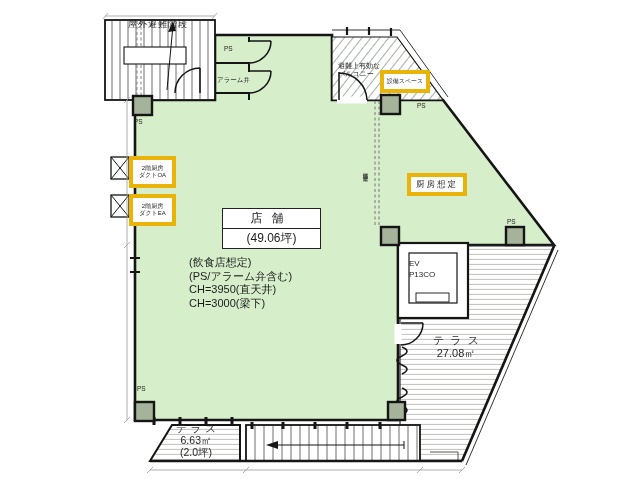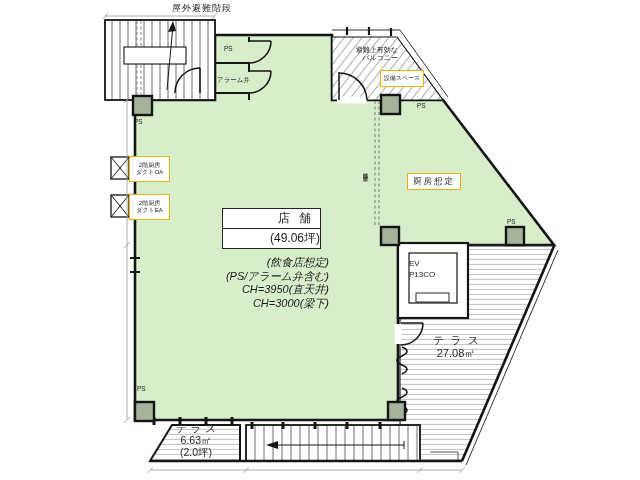--- a/index.html
+++ b/index.html
@@ -7,7 +7,7 @@
     font-family:"Liberation Sans",sans-serif;color:#1c1c1c;}
   .floorplan svg{position:absolute;left:0;top:0;}
   .lbl{position:absolute;white-space:nowrap;line-height:1.1;}
-  .ctr{text-align:right;}
+  .ctr{text-align:left;margin-top:16px;}
   .box{position:absolute;background:#fff;border:1px solid #eab308;display:flex;
     flex-direction:column;align-items:center;justify-content:center;}
   .vtext{writing-mode:vertical-rl;letter-spacing:1px;color:#333;}

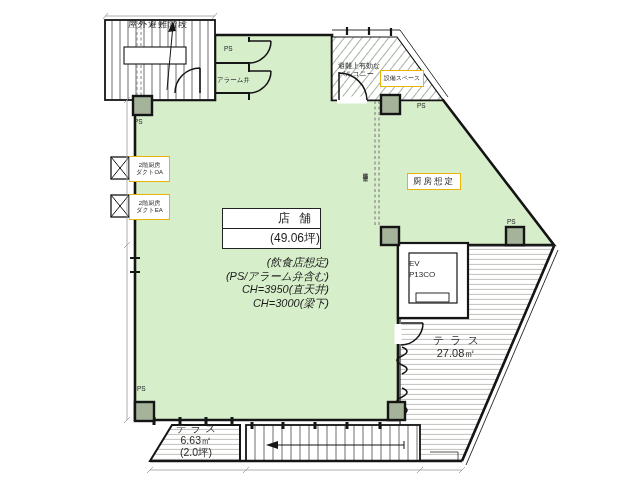--- a/index.html
+++ b/index.html
@@ -8,7 +8,7 @@
   .floorplan svg{position:absolute;left:0;top:0;}
   .lbl{position:absolute;white-space:nowrap;line-height:1.1;}
   .ctr{text-align:left;margin-top:16px;}
-  .box{position:absolute;background:#fff;border:1px solid #eab308;display:flex;
+  .box{position:absolute;background:#fff;border:4px solid #eab308;display:flex;
     flex-direction:column;align-items:center;justify-content:center;}
   .vtext{writing-mode:vertical-rl;letter-spacing:1px;color:#333;}
   .store-table{position:absolute;left:222px;top:208px;width:97px;border:1.6px solid #222;

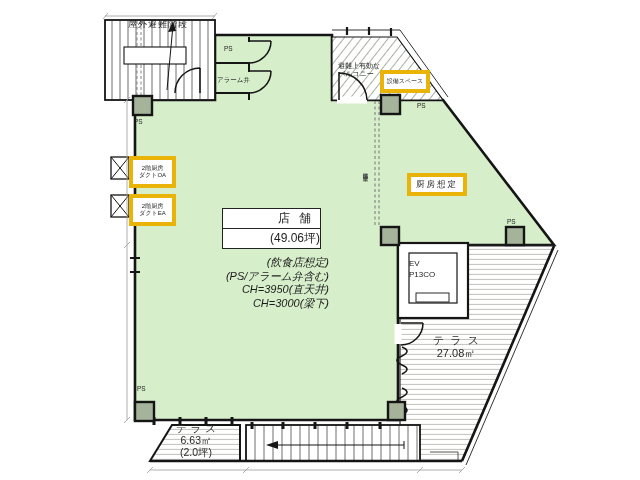--- a/index.html
+++ b/index.html
@@ -13,7 +13,7 @@
   .vtext{writing-mode:vertical-rl;letter-spacing:1px;color:#333;}
   .store-table{position:absolute;left:222px;top:208px;width:97px;border:1.6px solid #222;
     background:#fff;text-align:center;}
-  .store-table .row{padding:1px 0;font-size:12px;text-align:right;}
+  .store-table .row{padding:1px 0;font-size:12px;}
   .store-table .row + .row{border-top:1.2px solid #222;}
   .sp-wide{letter-spacing:9px;padding-left:9px;}
   .store-notes{position:absolute;left:189px;top:256px;width:140px;text-align:right;

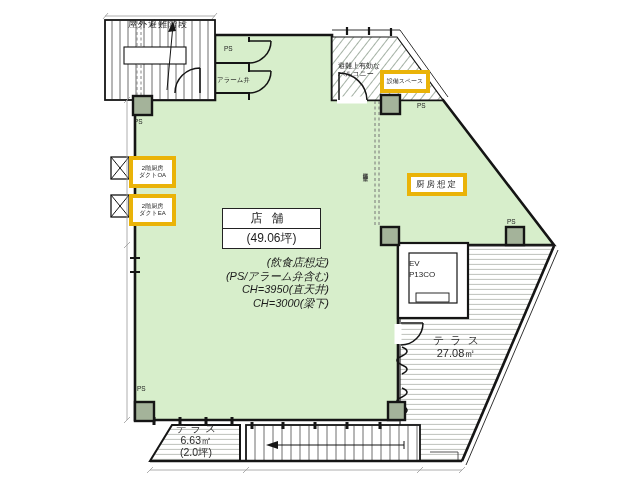--- a/index.html
+++ b/index.html
@@ -16,8 +16,8 @@
   .store-table .row{padding:1px 0;font-size:12px;}
   .store-table .row + .row{border-top:1.2px solid #222;}
   .sp-wide{letter-spacing:9px;padding-left:9px;}
-  .store-notes{position:absolute;left:189px;top:256px;width:140px;text-align:right;
-    font-size:11px;line-height:13.5px;font-style:italic;}
+  .store-notes{position:absolute;left:189px;top:256px;width:140px;text-align:left;
+    font-size:11px;line-height:13.5px;}
   .terr-r{position:absolute;left:408px;top:334px;width:96px;text-align:center;
     font-size:11px;line-height:13px;color:#2b2b2b;}
   .terr-b{position:absolute;left:158px;top:422px;width:76px;text-align:center;

